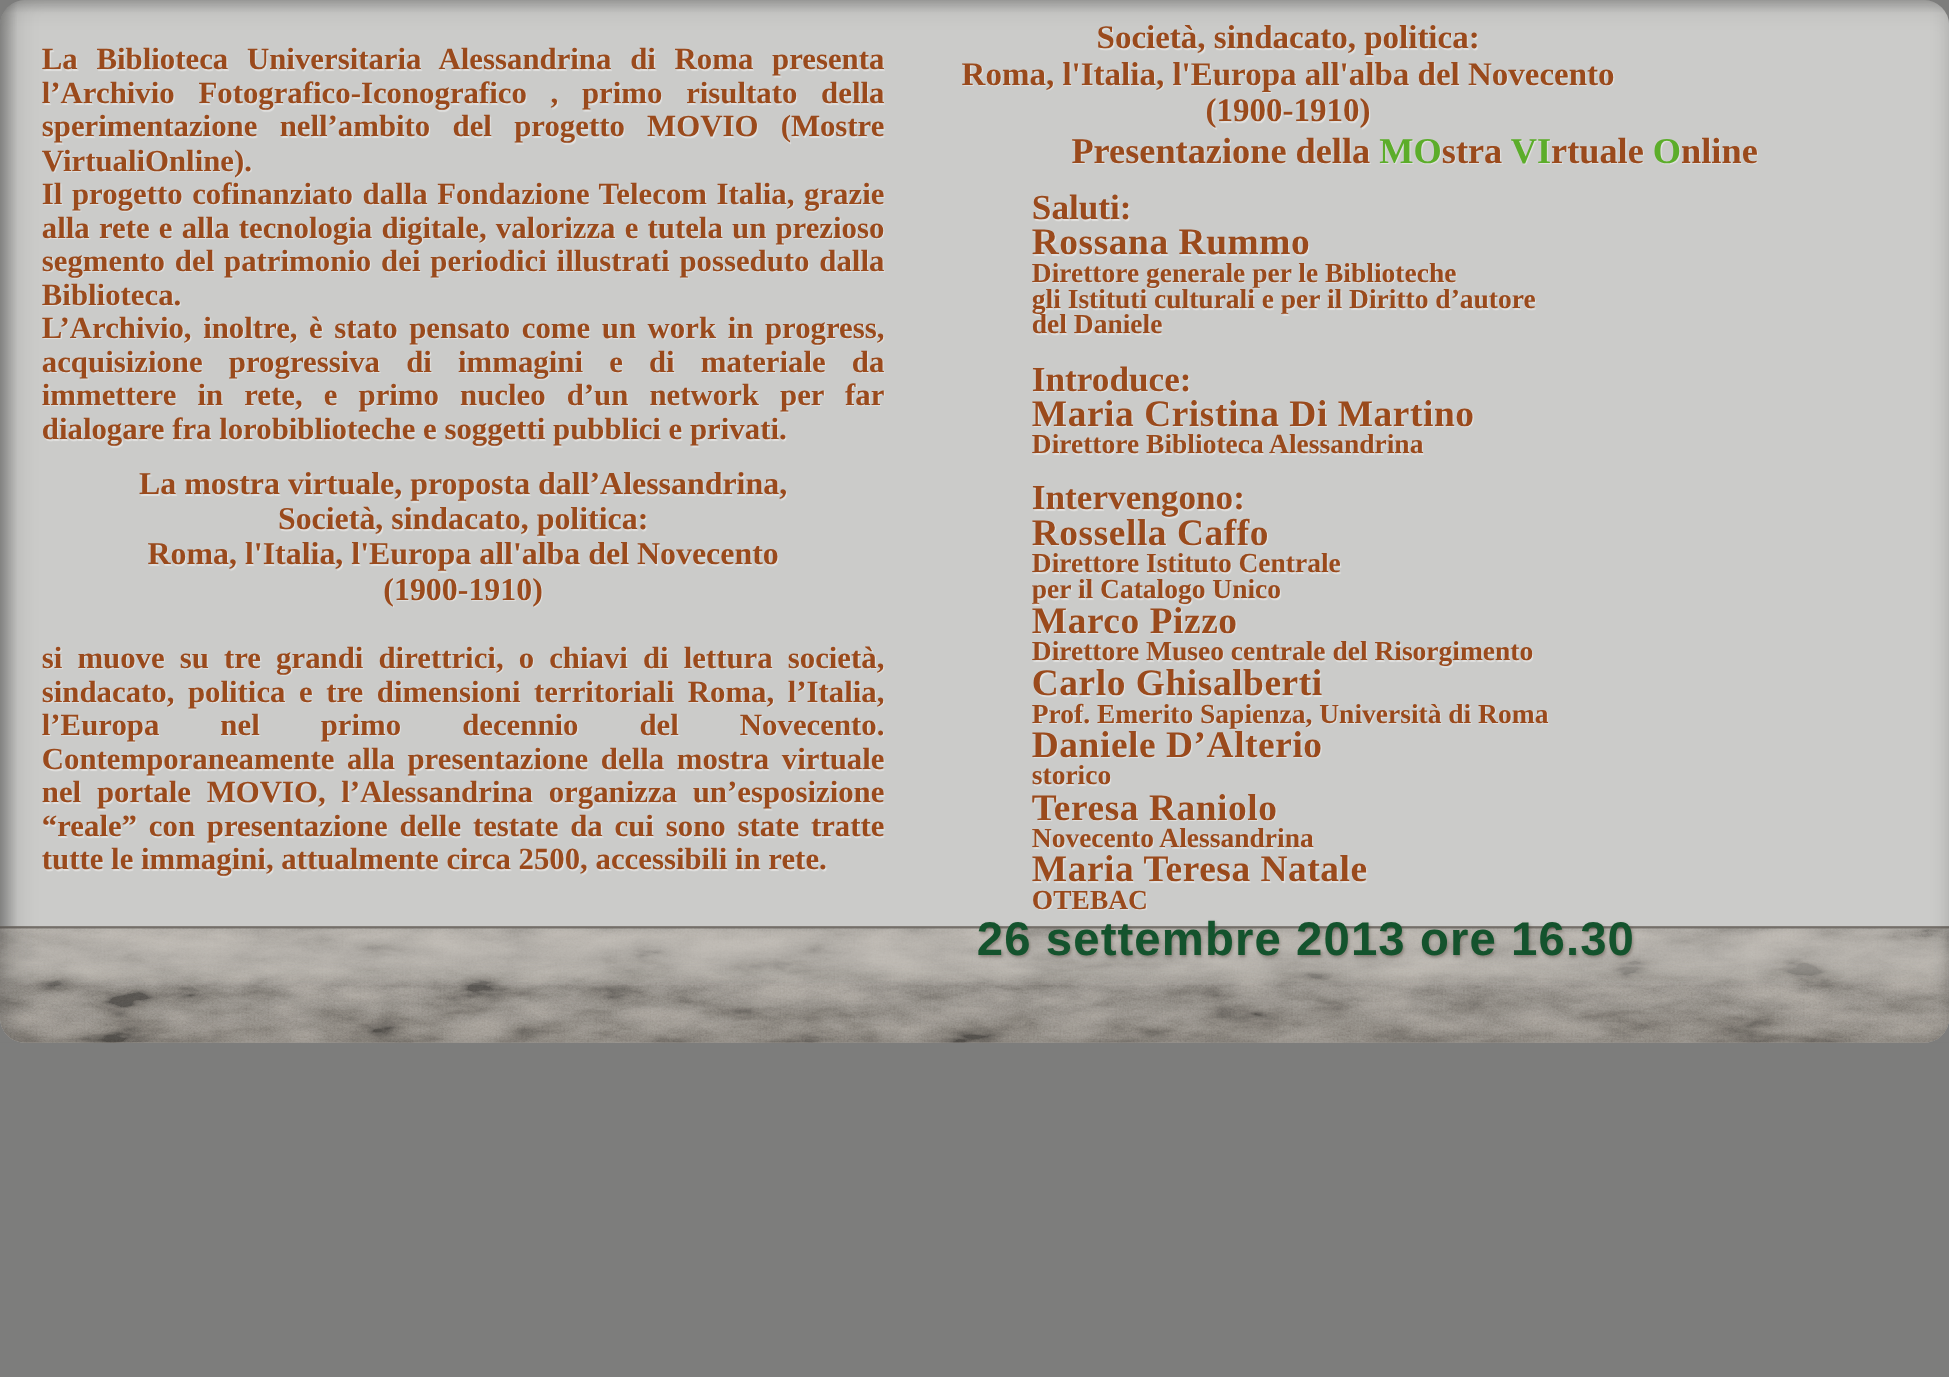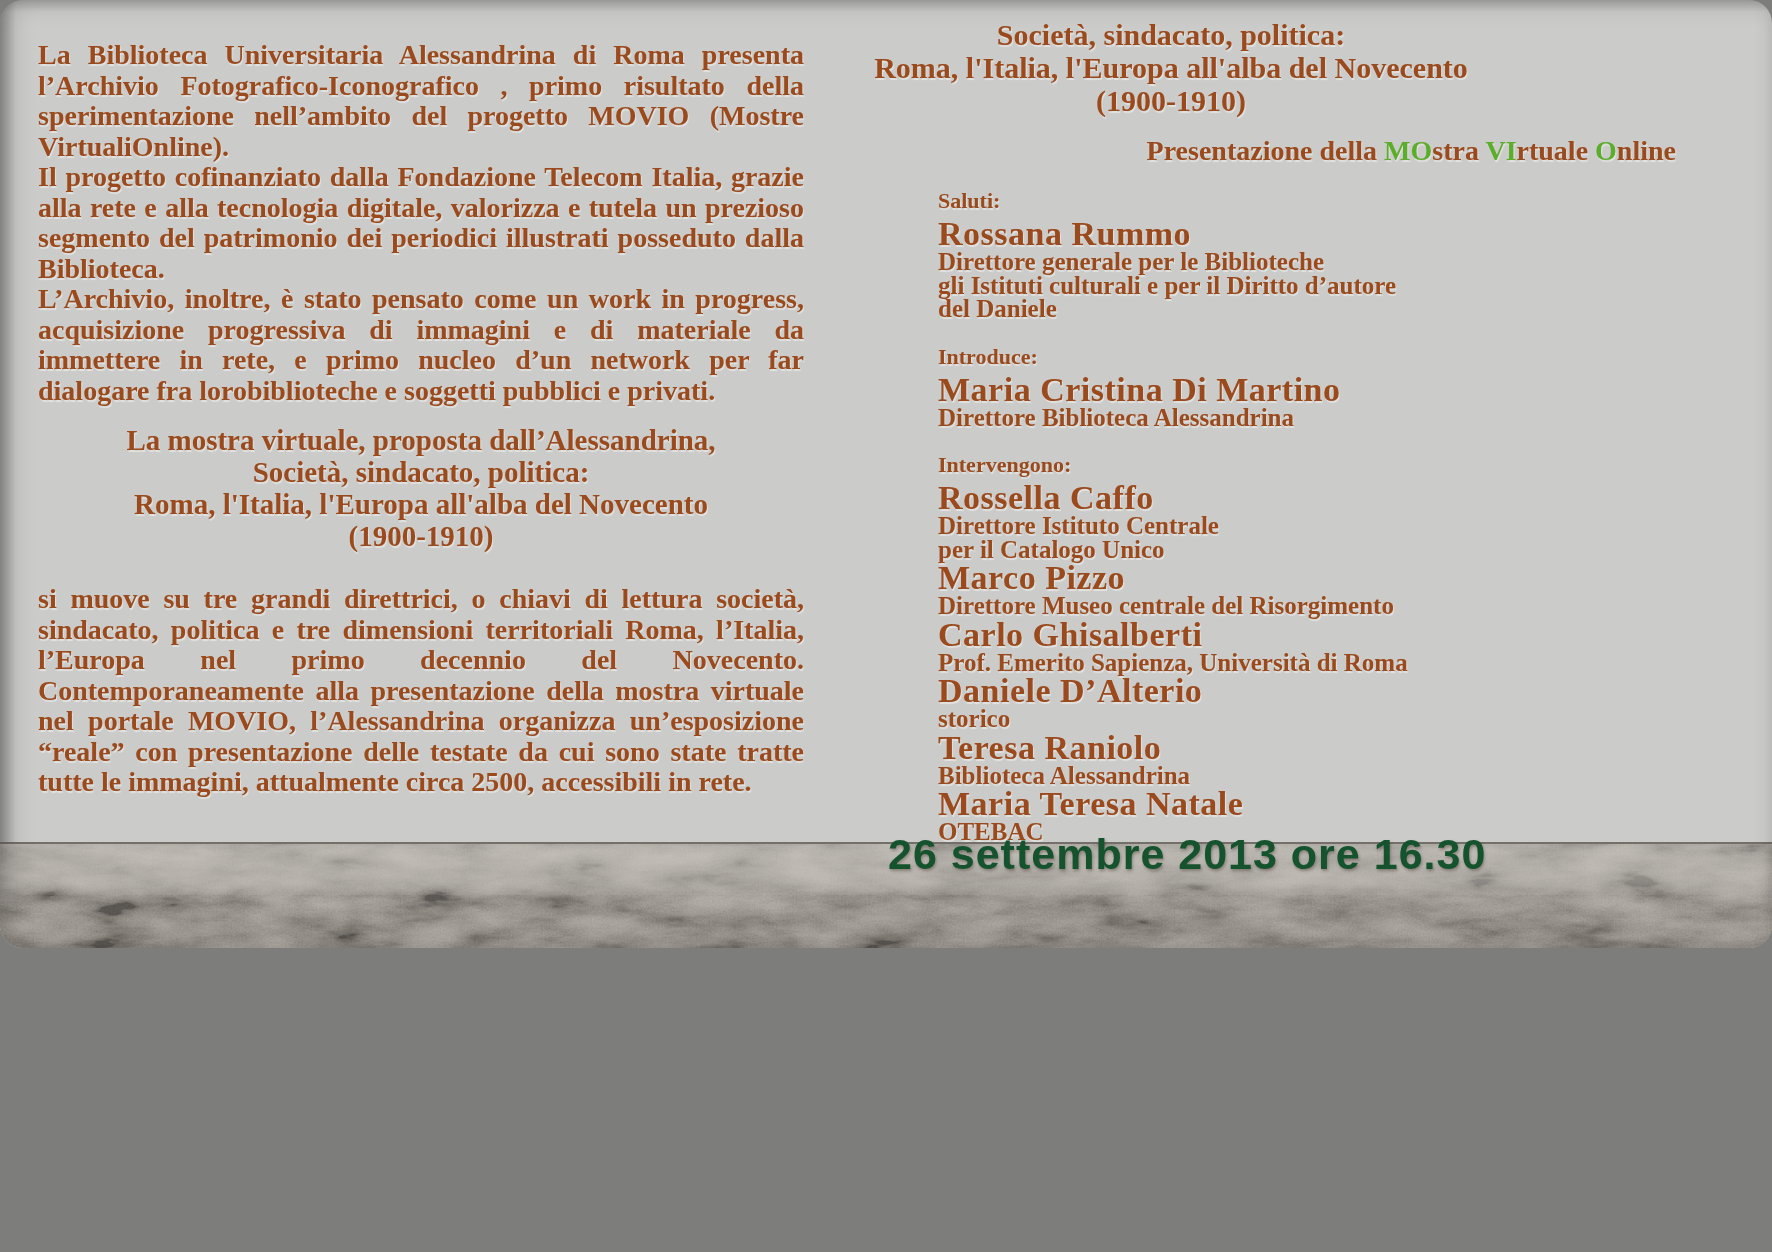--- a/index.html
+++ b/index.html
@@ -29,7 +29,7 @@
   
   .right-col{position:absolute;left:836px;top:18px;width:930px;}
   .r-title{width:670px;margin:0 auto 0 0;text-align:center;font-size:30px;line-height:33px;}
-  .r-subtitle{width:780px;margin:14px 0 0 60px;text-align:right;font-size:28px;line-height:40px;white-space:nowrap;}
+  .r-subtitle{width:780px;margin:1px 0 0 60px;text-align:center;font-size:33px;line-height:40px;white-space:nowrap;}
   .green{color:#5cad2a;}
   .program{margin-top:14px;padding-left:102px;}
   .section{margin-bottom:20px;}

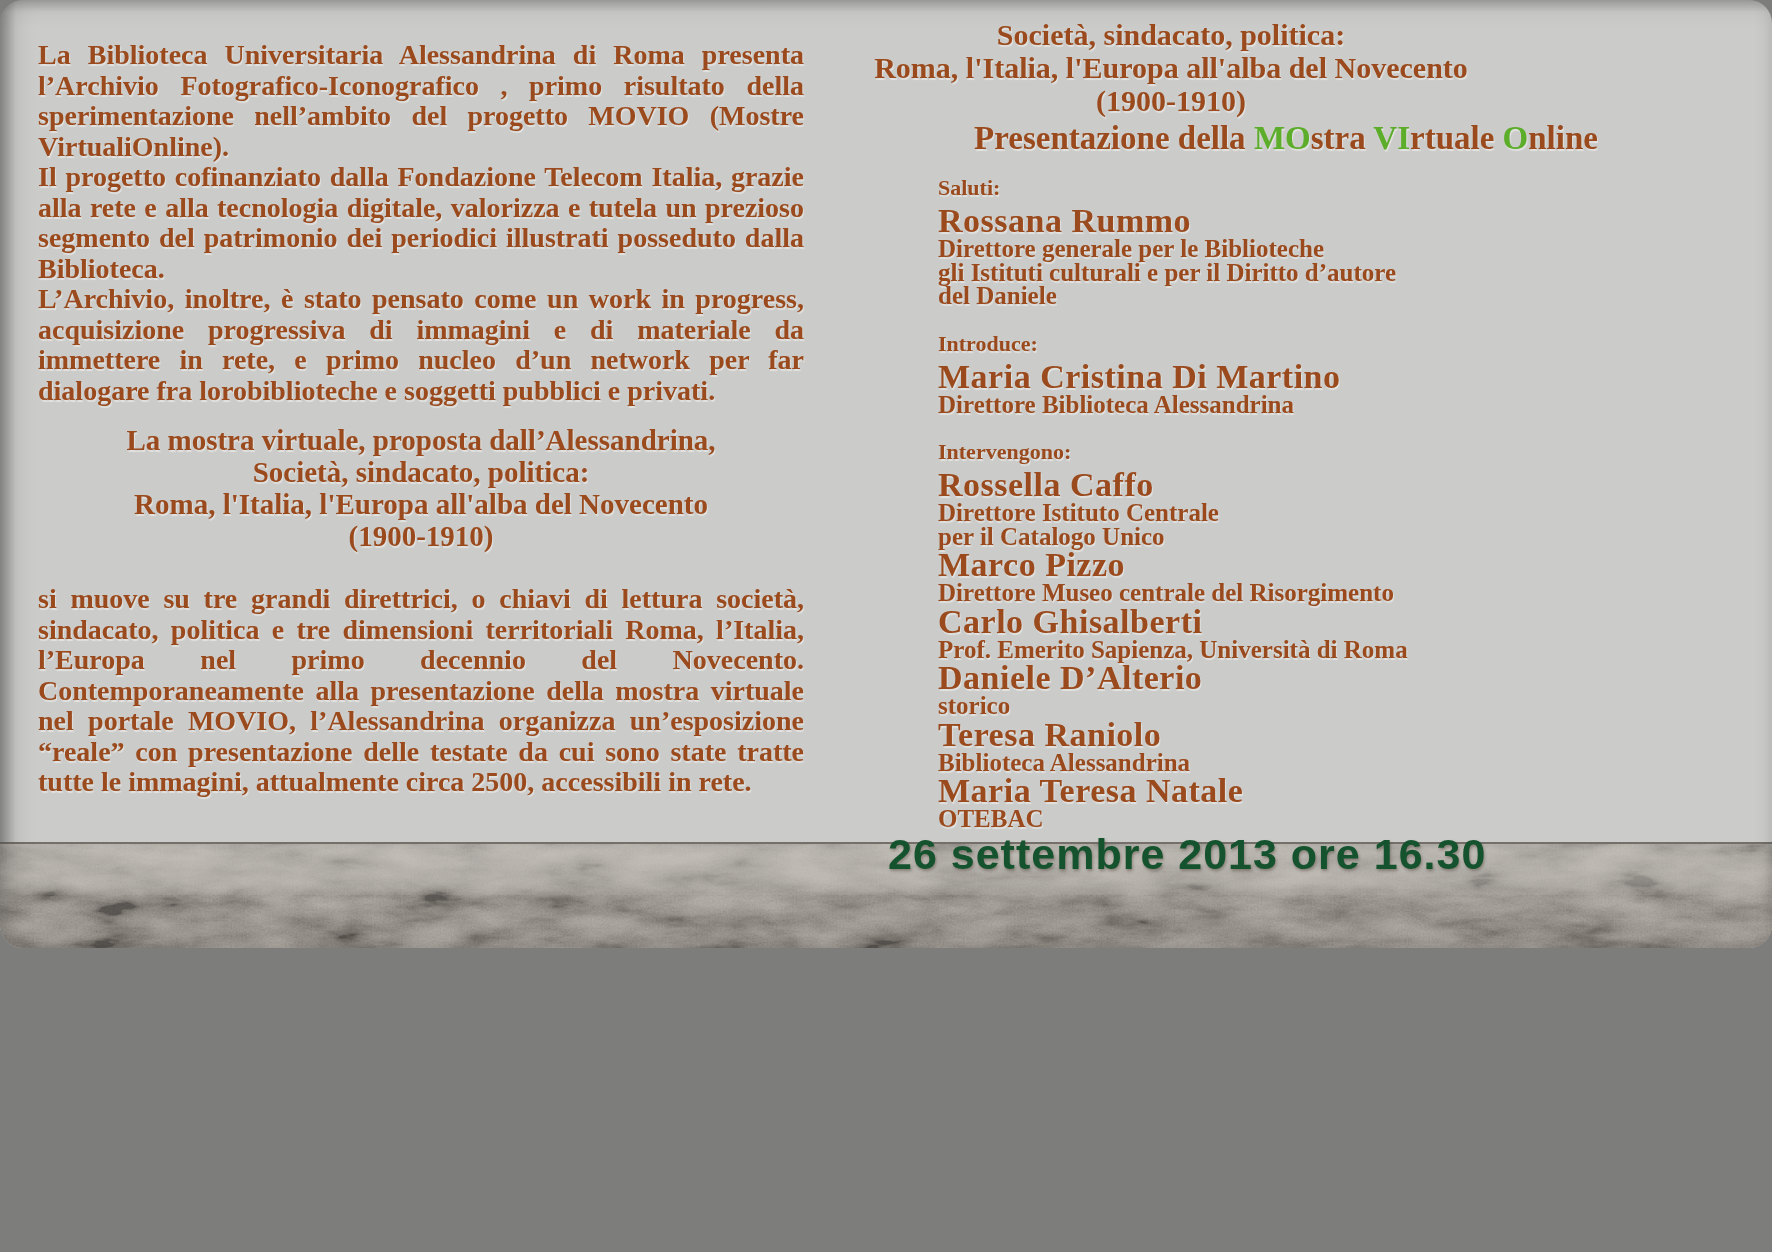--- a/index.html
+++ b/index.html
@@ -33,7 +33,7 @@
   .green{color:#5cad2a;}
   .program{margin-top:14px;padding-left:102px;}
   .section{margin-bottom:20px;}
-  .label{font-size:22px;line-height:32px;}
+  .label{font-size:32px;line-height:32px;}
   .pname{font-size:34px;line-height:33px;letter-spacing:0.5px;}
   .prole{font-size:25px;line-height:23.5px;}
 

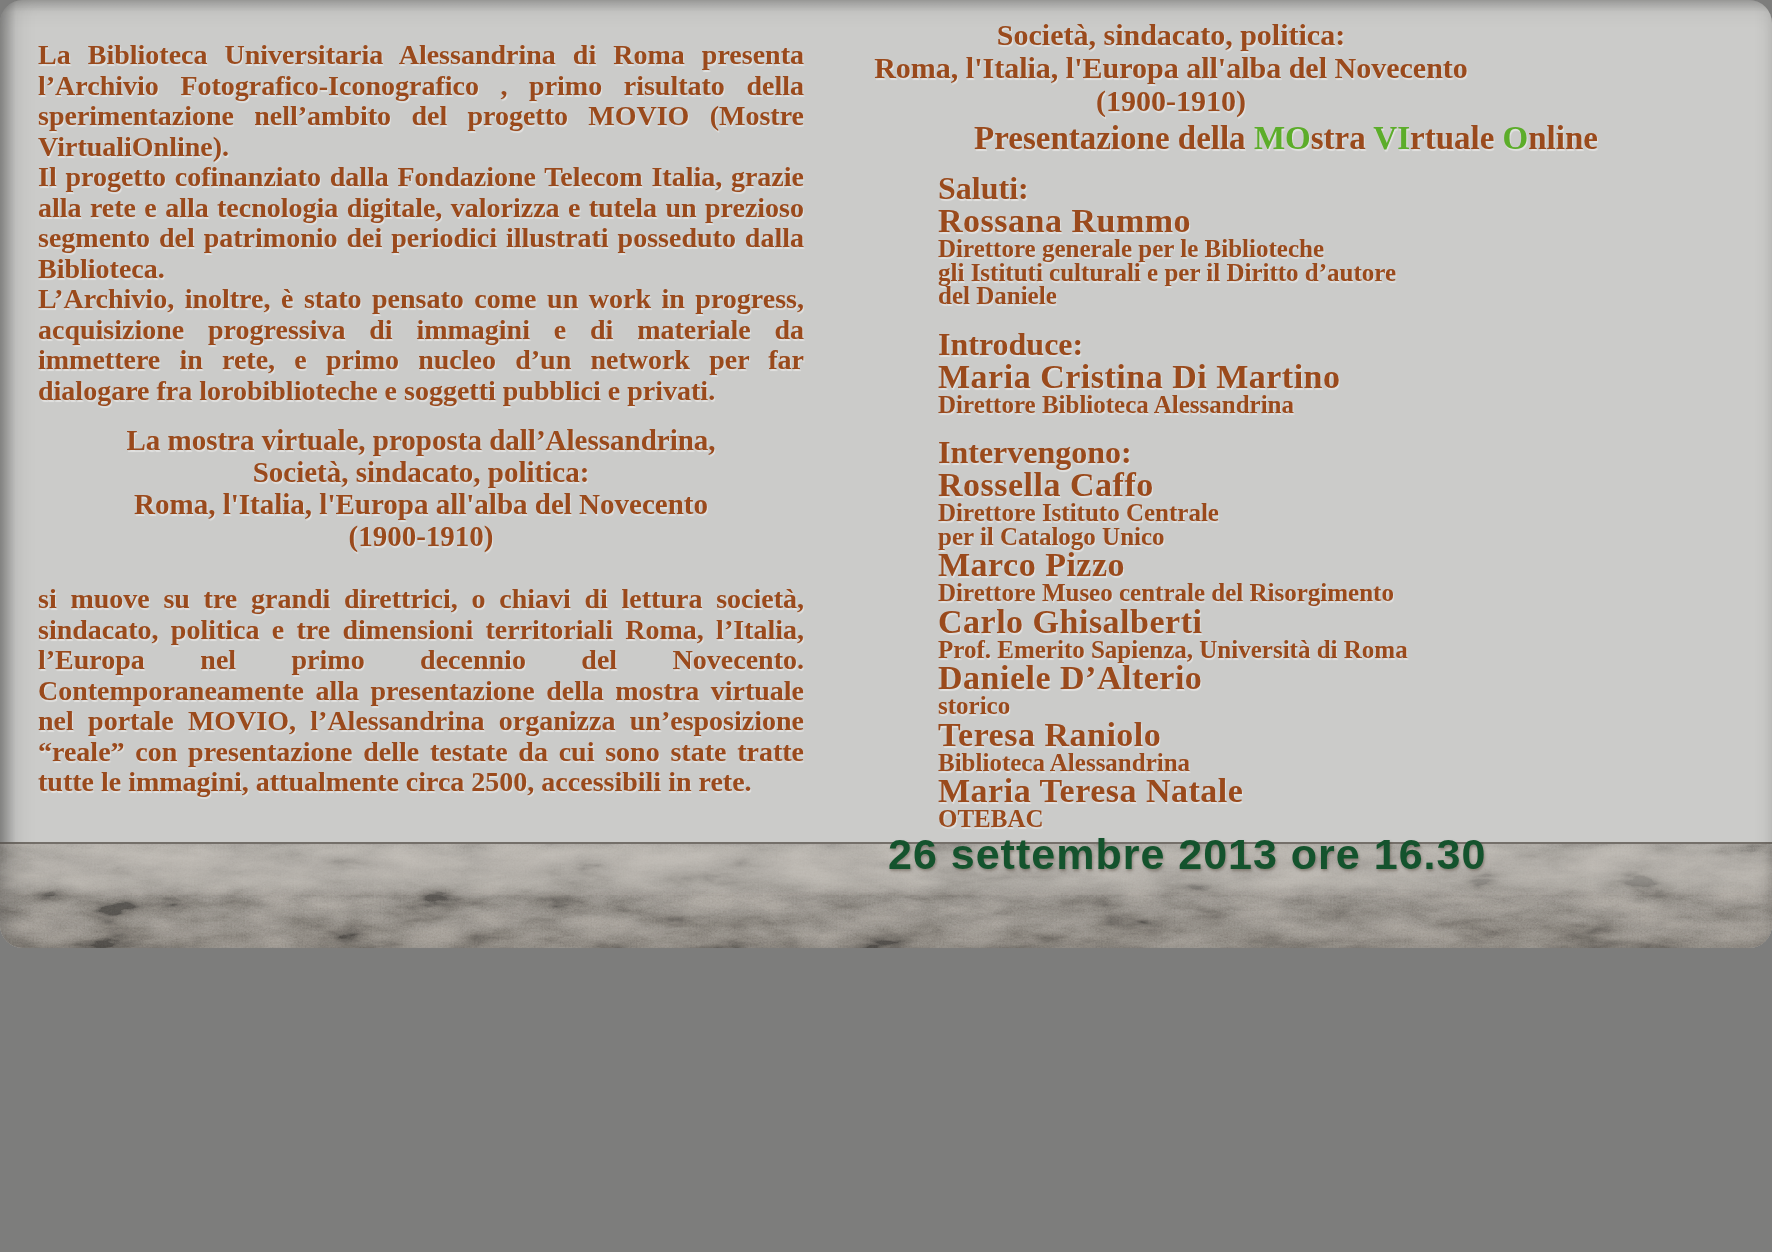--- a/index.html
+++ b/index.html
@@ -108,7 +108,7 @@
           <div class="pname">Daniele D’Alterio</div>
           <div class="prole">storico</div>
           <div class="pname">Teresa Raniolo</div>
-          <div class="prole">Biblioteca Alessandrina</div>
+          <div class="prole">Novecento Alessandrina</div>
           <div class="pname">Maria Teresa Natale</div>
           <div class="prole">OTEBAC</div>
         </div>

